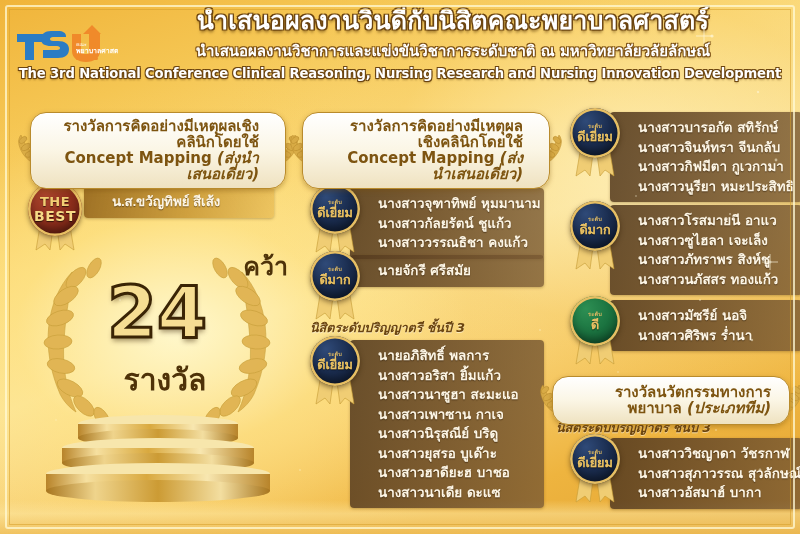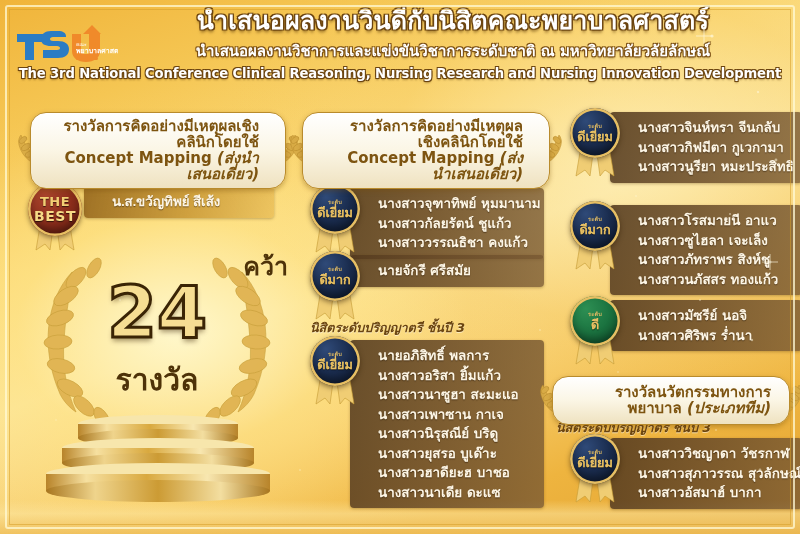--- a/index.html
+++ b/index.html
@@ -522,6 +522,7 @@
       </div>
     </div>
     <div class="names" style="width:192px;">
+      <div>นางสาวบารอกัต สทิรักษ์</div>
       <div>นางสาวจินห์ทรา จีนกลับ</div>
       <div>นางสาวกิฟมีตา กูเวกามา</div>
       <div>นางสาวนูรียา หมะประสิทธิ</div>

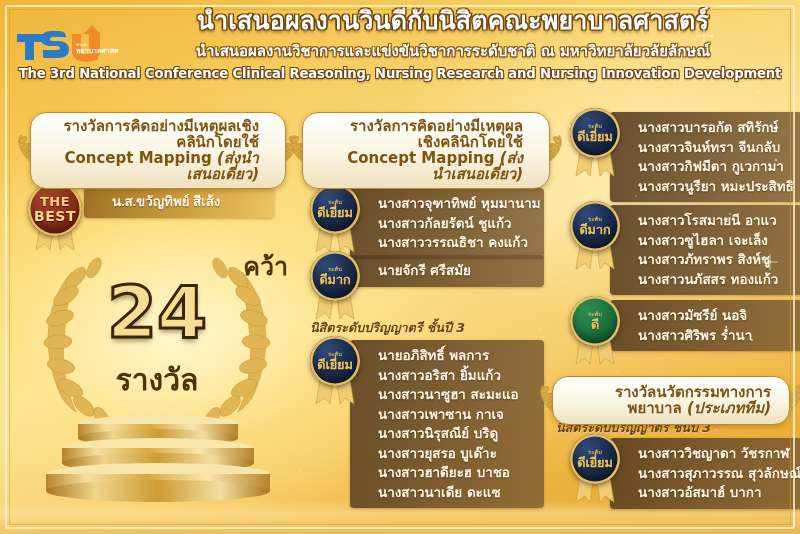--- a/index.html
+++ b/index.html
@@ -248,7 +248,7 @@
     text-shadow: 0 4px 5px rgba(60,36,5,.45);
   }
   .t-word {
-    position: absolute; left: 0; top: 118px; width: 262px;
+    position: absolute; left: 8px; top: 118px; width: 262px;
     text-align: center;
     font-size: 30px; font-weight: 700;
     color: #4e3208;

